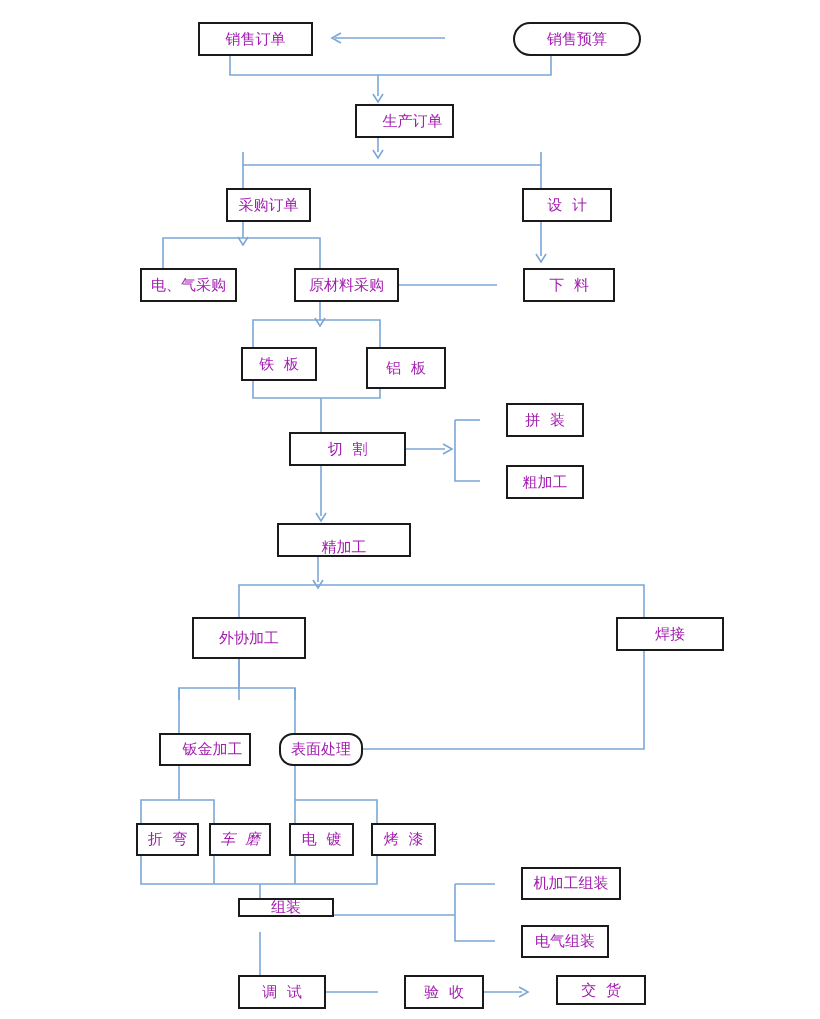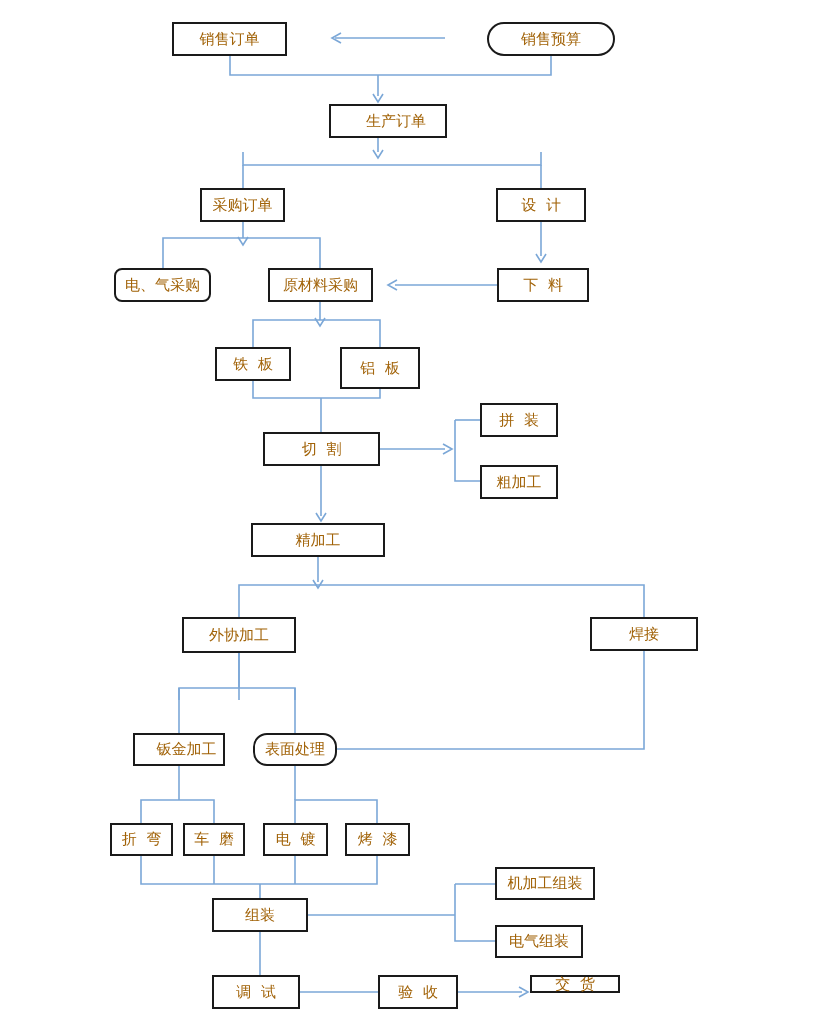--- a/index.html
+++ b/index.html
@@ -32,11 +32,12 @@
     display: flex;
     align-items: center;
     justify-content: center;
-    color: #a16207;
+    color: #a21caf;
     font-size: 15px;
     line-height: 1;
     white-space: nowrap;
     z-index: 2;
+    margin-left: 26px;
   }
   .node.wide-spaced {
     letter-spacing: 3px;

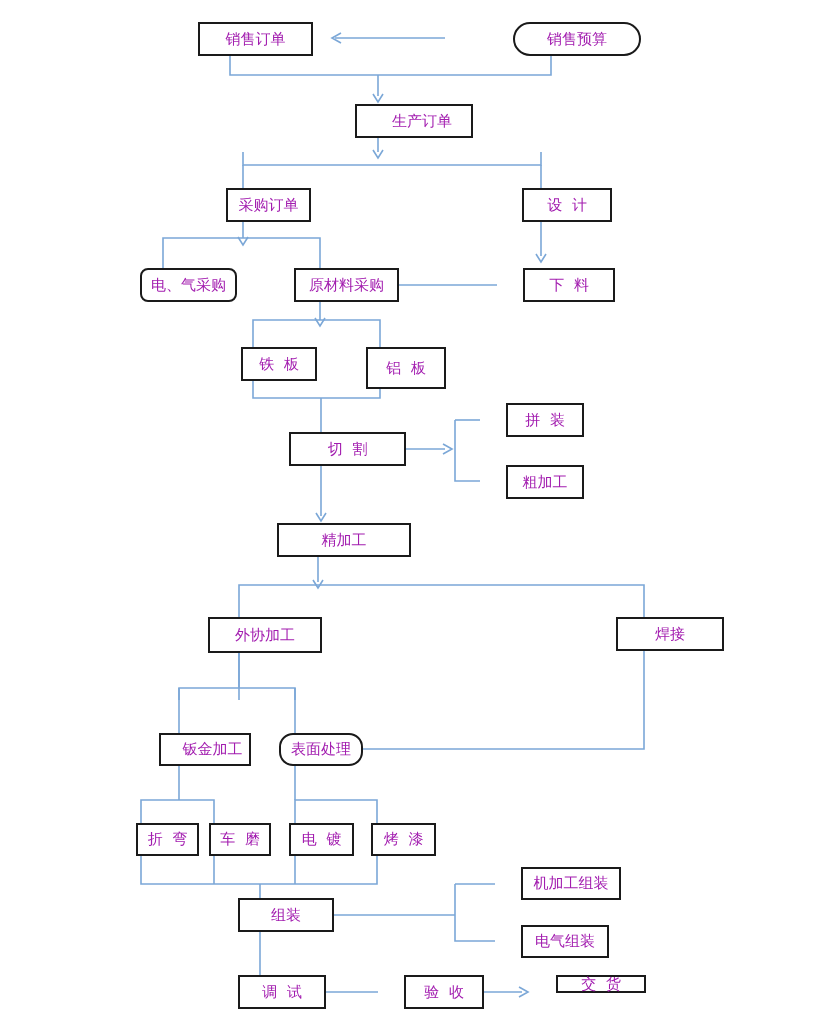--- a/index.html
+++ b/index.html
@@ -123,7 +123,7 @@
       <div class="node" style="left: 487px; top: 22px; width: 128px; height: 34px; border-radius: 17px;">
         <span>销售预算</span>
       </div>
-      <div class="node" style="left: 329px; top: 104px; width: 118px; height: 34px; padding-left: 16px;">
+      <div class="node" style="left: 329px; top: 104px; width: 99px; height: 34px; padding-left: 16px;">
         <span>生产订单</span>
       </div>
       <div class="node" style="left: 200px; top: 188px; width: 85px; height: 34px;">

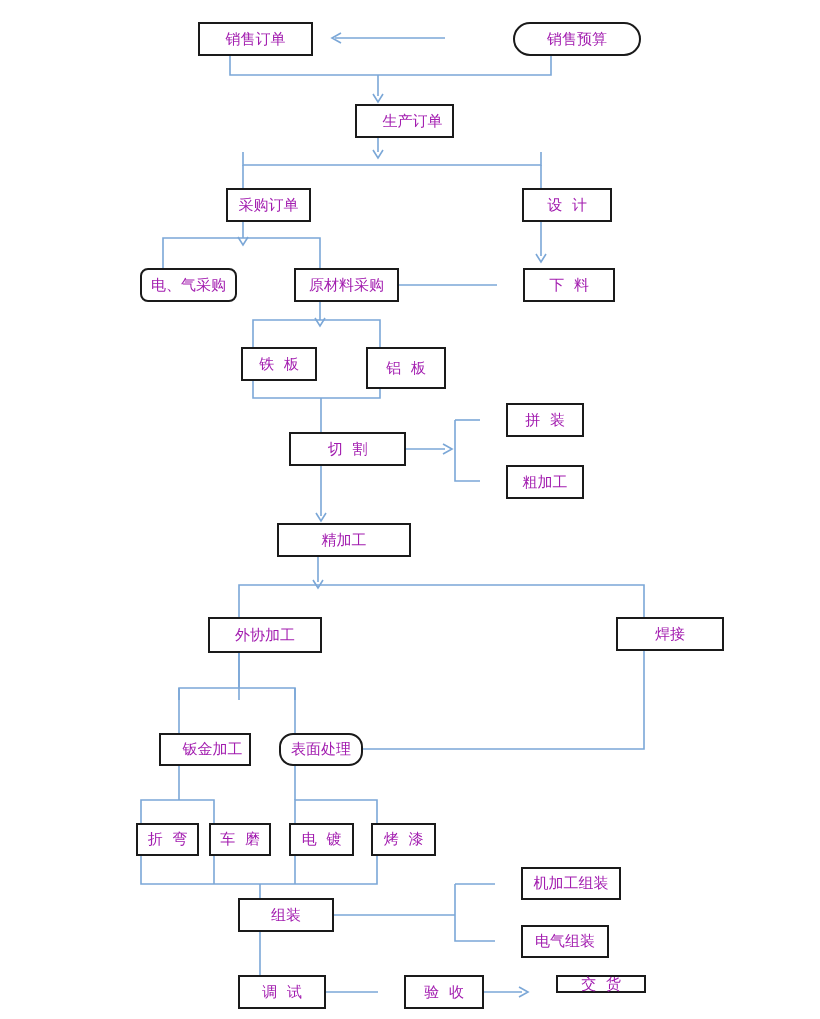--- a/index.html
+++ b/index.html
@@ -132,7 +132,7 @@
       <div class="node wide-spaced" style="left: 496px; top: 188px; width: 90px; height: 34px;">
         <span>设 计</span>
       </div>
-      <div class="node" style="left: 114px; top: 268px; width: 97px; height: 34px; border-radius: 8px;">
+      <div class="node" style="left: 114px; top: 268px; width: 97px; height: 34px;">
         <span>电、气采购</span>
       </div>
       <div class="node" style="left: 268px; top: 268px; width: 105px; height: 34px;">

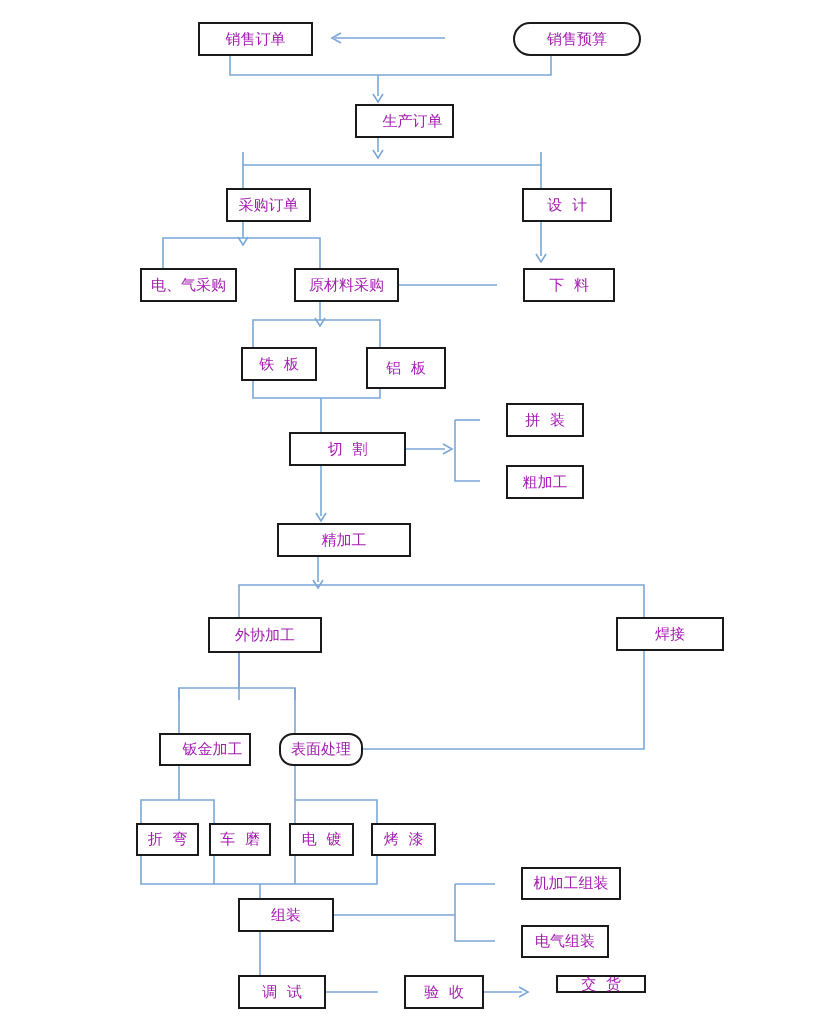--- a/index.html
+++ b/index.html
@@ -156,7 +156,7 @@
       <div class="node" style="left: 480px; top: 465px; width: 78px; height: 34px;">
         <span>粗加工</span>
       </div>
-      <div class="node" style="left: 251px; top: 523px; width: 134px; height: 34px;">
+      <div class="node" style="left: 251px; top: 523px; width: 134px; height: 34px; align-items: flex-end;">
         <span>精加工</span>
       </div>
       <div class="node" style="left: 182px; top: 617px; width: 114px; height: 36px; align-items: center;">

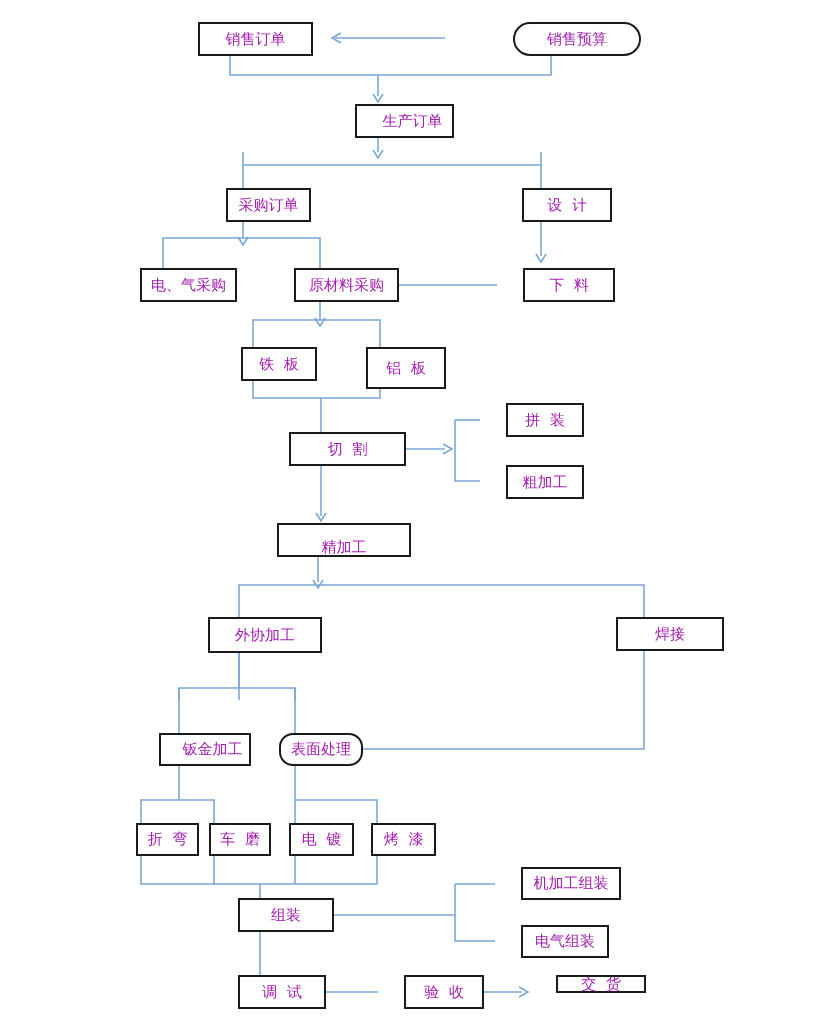--- a/index.html
+++ b/index.html
@@ -159,7 +159,7 @@
       <div class="node" style="left: 251px; top: 523px; width: 134px; height: 34px; align-items: flex-end;">
         <span>精加工</span>
       </div>
-      <div class="node" style="left: 182px; top: 617px; width: 114px; height: 36px; align-items: center;">
+      <div class="node" style="left: 166px; top: 617px; width: 114px; height: 42px; align-items: center;">
         <span>外协加工</span>
       </div>
       <div class="node" style="left: 590px; top: 617px; width: 108px; height: 34px;">

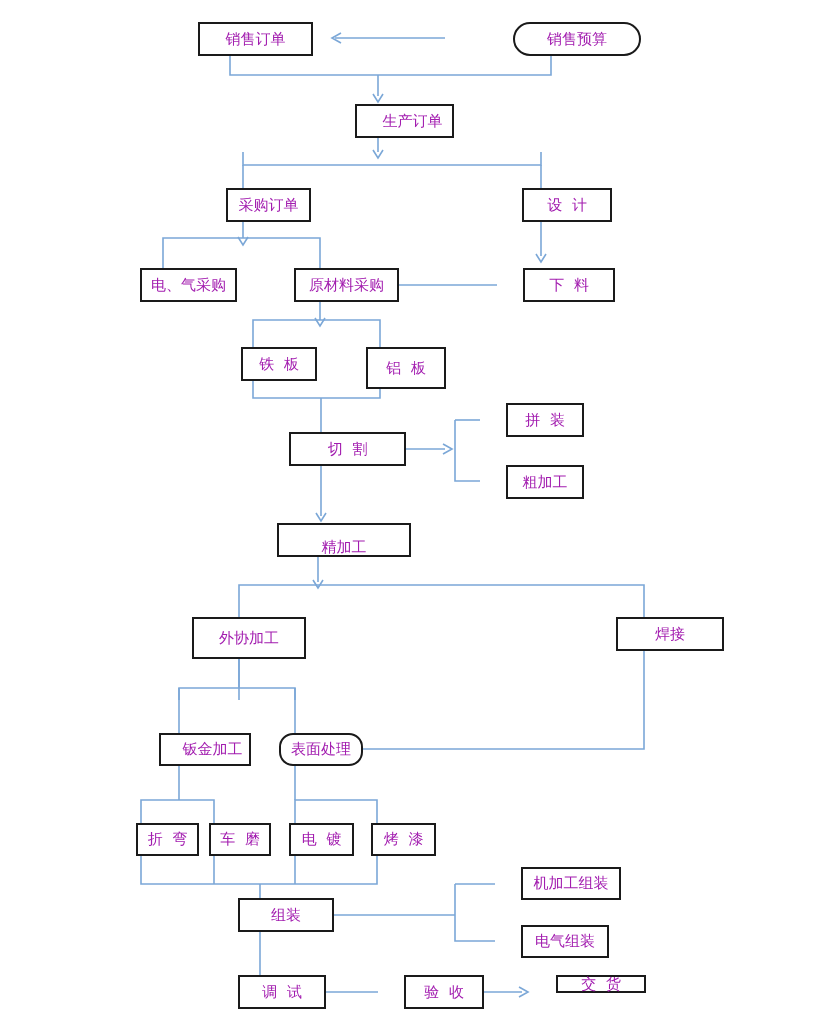--- a/index.html
+++ b/index.html
@@ -174,7 +174,7 @@
       <div class="node wide-spaced" style="left: 110px; top: 823px; width: 63px; height: 33px;">
         <span>折 弯</span>
       </div>
-      <div class="node wide-spaced" style="left: 183px; top: 823px; width: 62px; height: 33px;">
+      <div class="node wide-spaced" style="left: 183px; top: 823px; width: 62px; height: 33px; font-style: italic;">
         <span>车 磨</span>
       </div>
       <div class="node wide-spaced" style="left: 263px; top: 823px; width: 65px; height: 33px;">

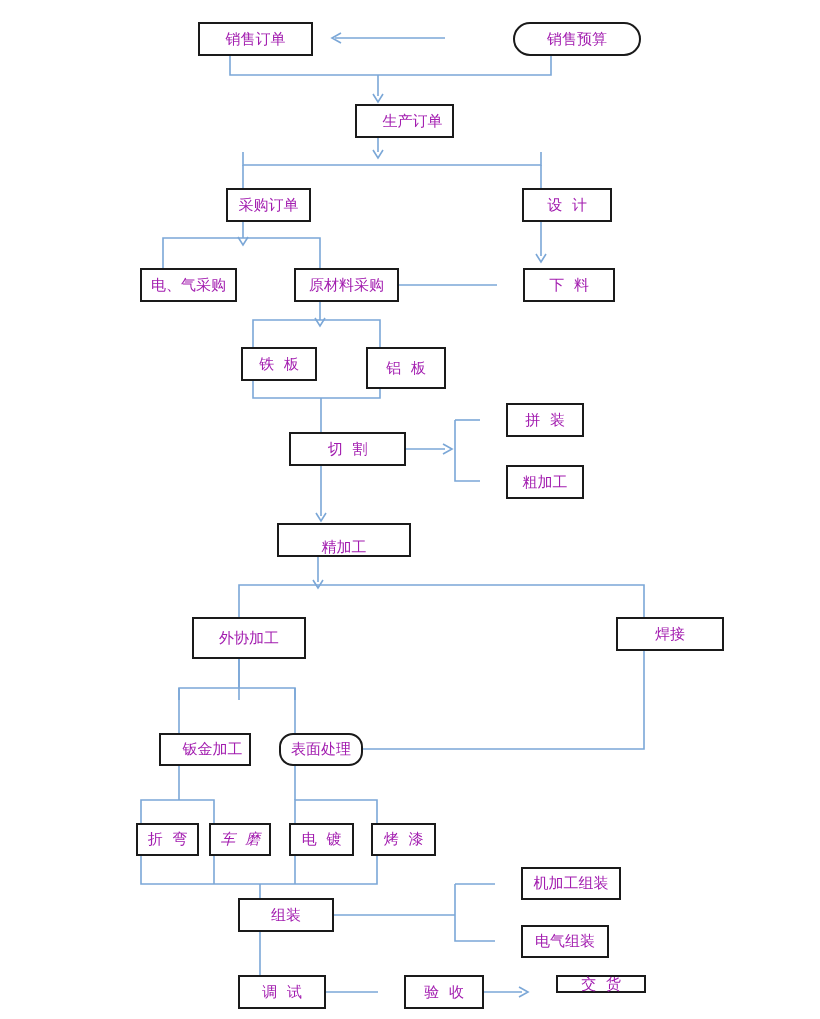--- a/index.html
+++ b/index.html
@@ -183,7 +183,7 @@
       <div class="node wide-spaced" style="left: 345px; top: 823px; width: 65px; height: 33px;">
         <span>烤 漆</span>
       </div>
-      <div class="node" style="left: 212px; top: 898px; width: 96px; height: 34px;">
+      <div class="node" style="left: 212px; top: 898px; width: 96px; height: 19px;">
         <span>组装</span>
       </div>
       <div class="node" style="left: 495px; top: 867px; width: 100px; height: 33px;">

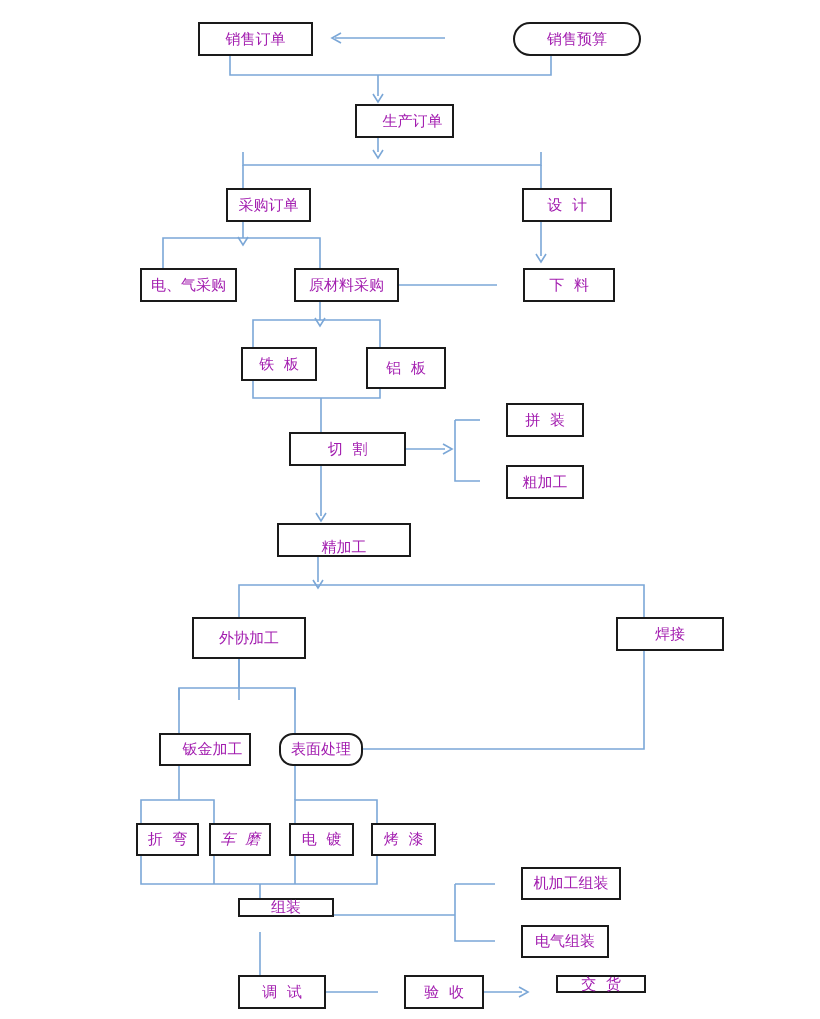--- a/index.html
+++ b/index.html
@@ -198,7 +198,7 @@
       <div class="node wide-spaced" style="left: 378px; top: 975px; width: 80px; height: 34px;">
         <span>验 收</span>
       </div>
-      <div class="node wide-spaced" style="left: 530px; top: 975px; width: 90px; height: 18px;">
+      <div class="node wide-spaced" style="left: 530px; top: 975px; width: 90px; height: 30px;">
         <span>交 货</span>
       </div>
     </div>

